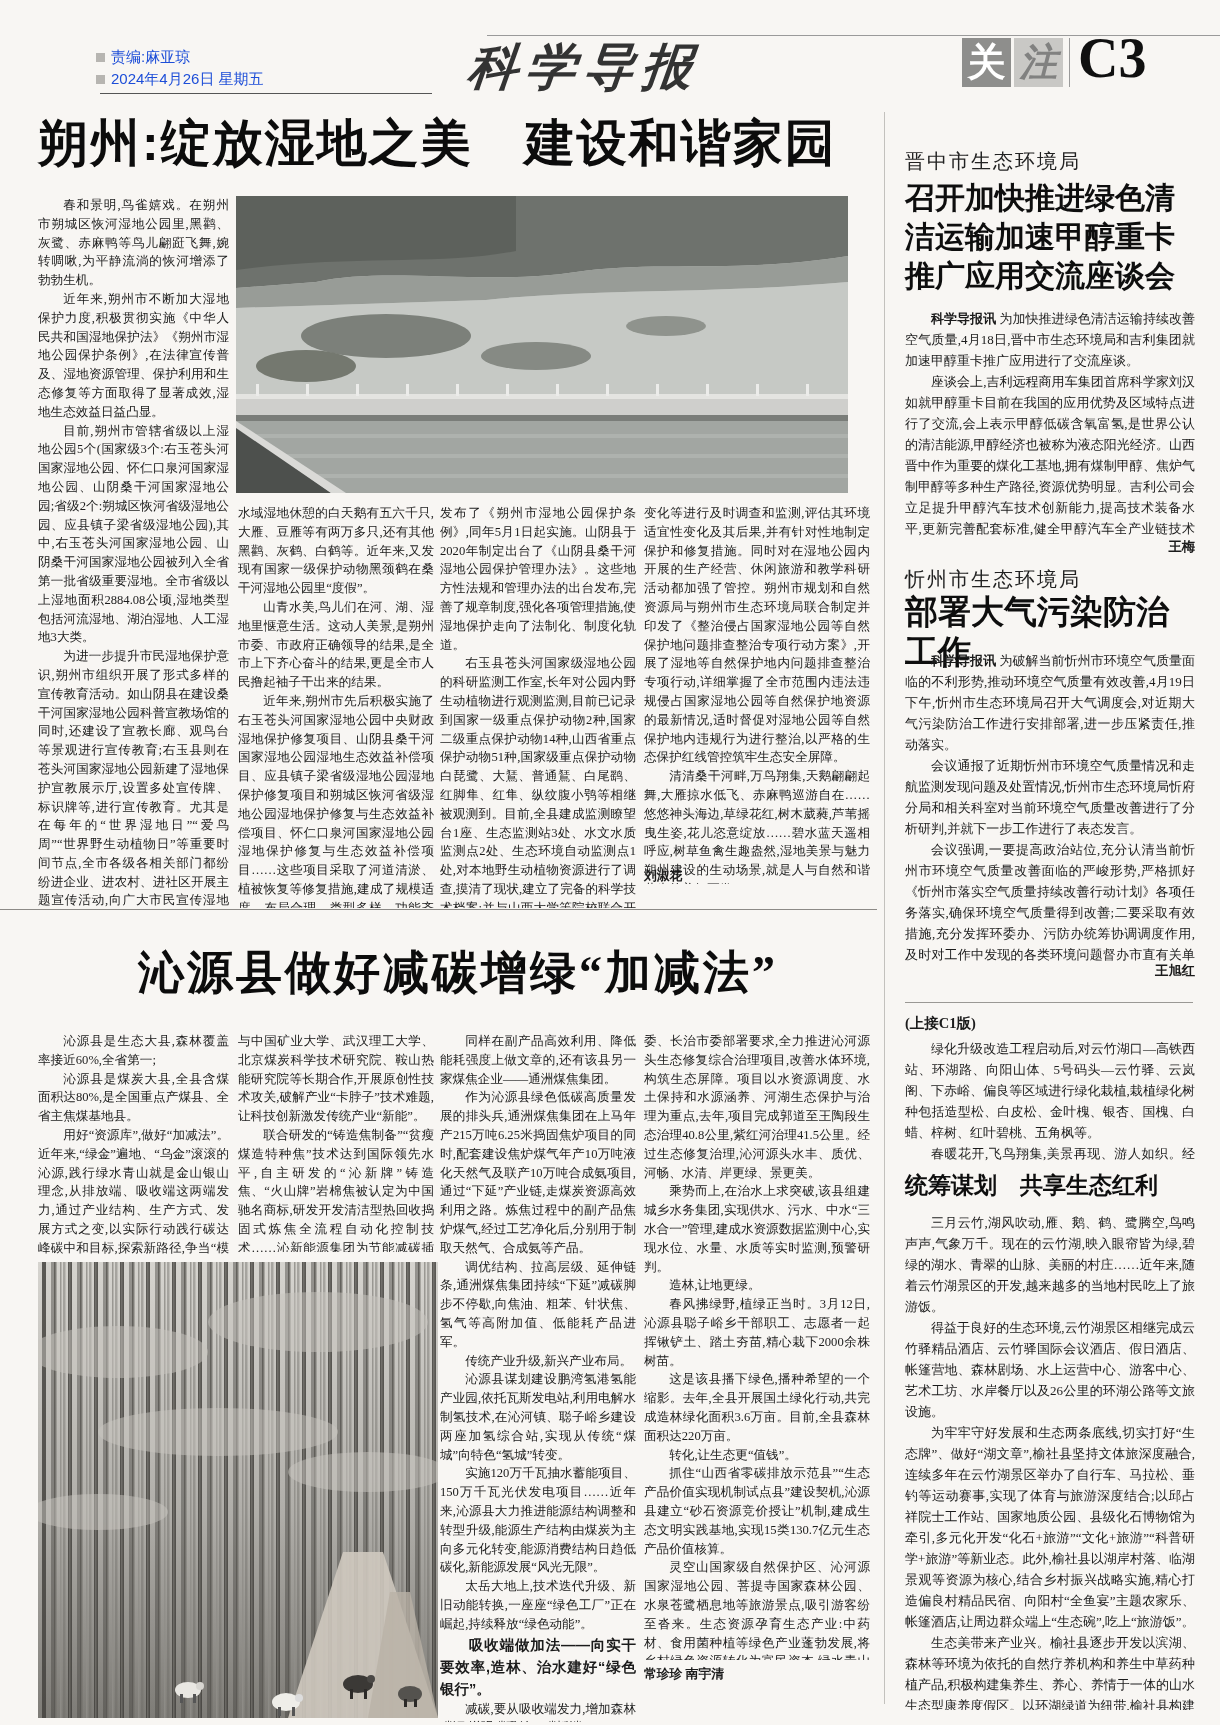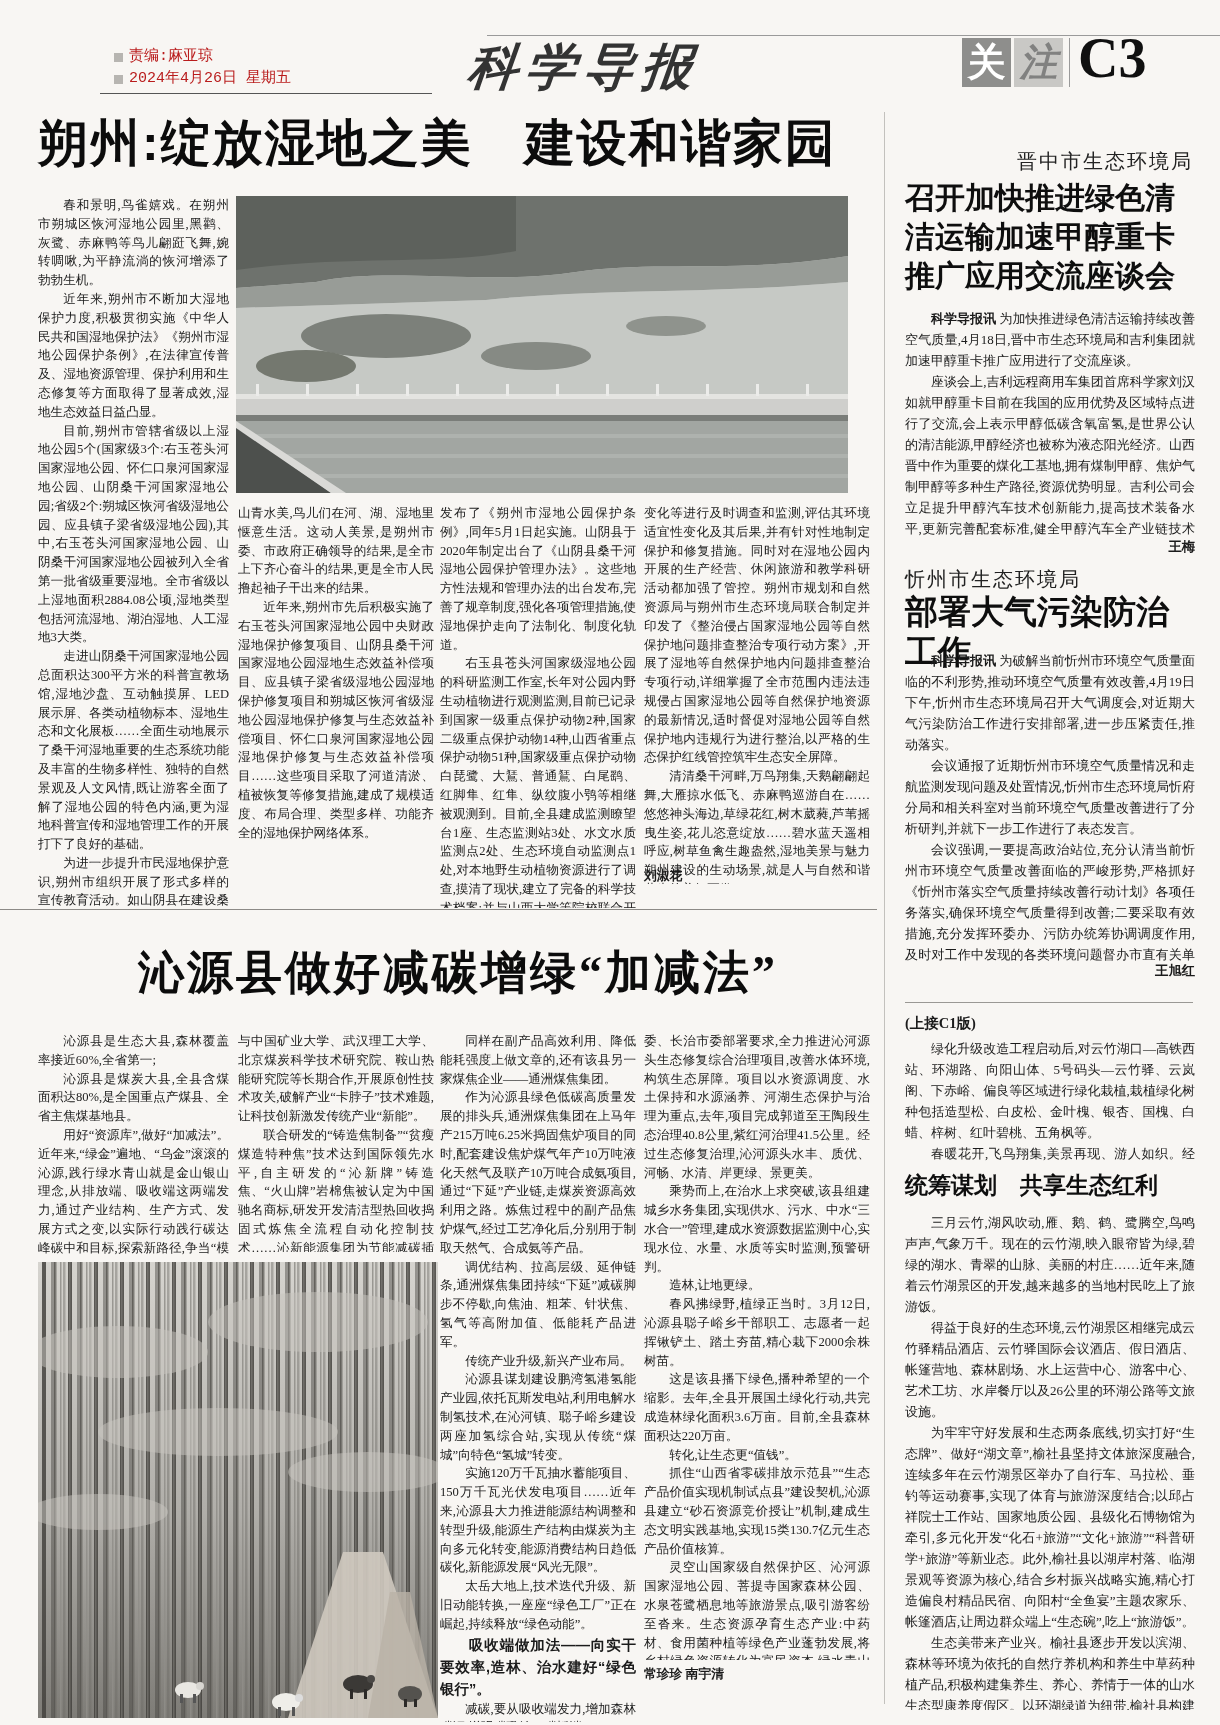--- a/index.html
+++ b/index.html
@@ -8,8 +8,8 @@
   .abs{position:absolute;}
   
   .top-rule{left:487px;top:35px;width:733px;height:1px;background:#9a9a9a;}
-  .editor-block{left:114px;top:46px;font-family:Liberation Mono, monospace;
-                font-size:15px;line-height:22px;color:#b91c1c;}
+  .editor-block{left:96px;top:46px;font-family:Liberation Sans, sans-serif;
+                font-size:15px;line-height:22px;color:#1d4ed8;}
   .editor-line{display:flex;align-items:center;gap:6px;}
   .sq{display:inline-block;width:9px;height:9px;background:#b7b5b1;}
   .editor-underline{left:100px;top:93px;width:332px;height:1px;background:#555;}

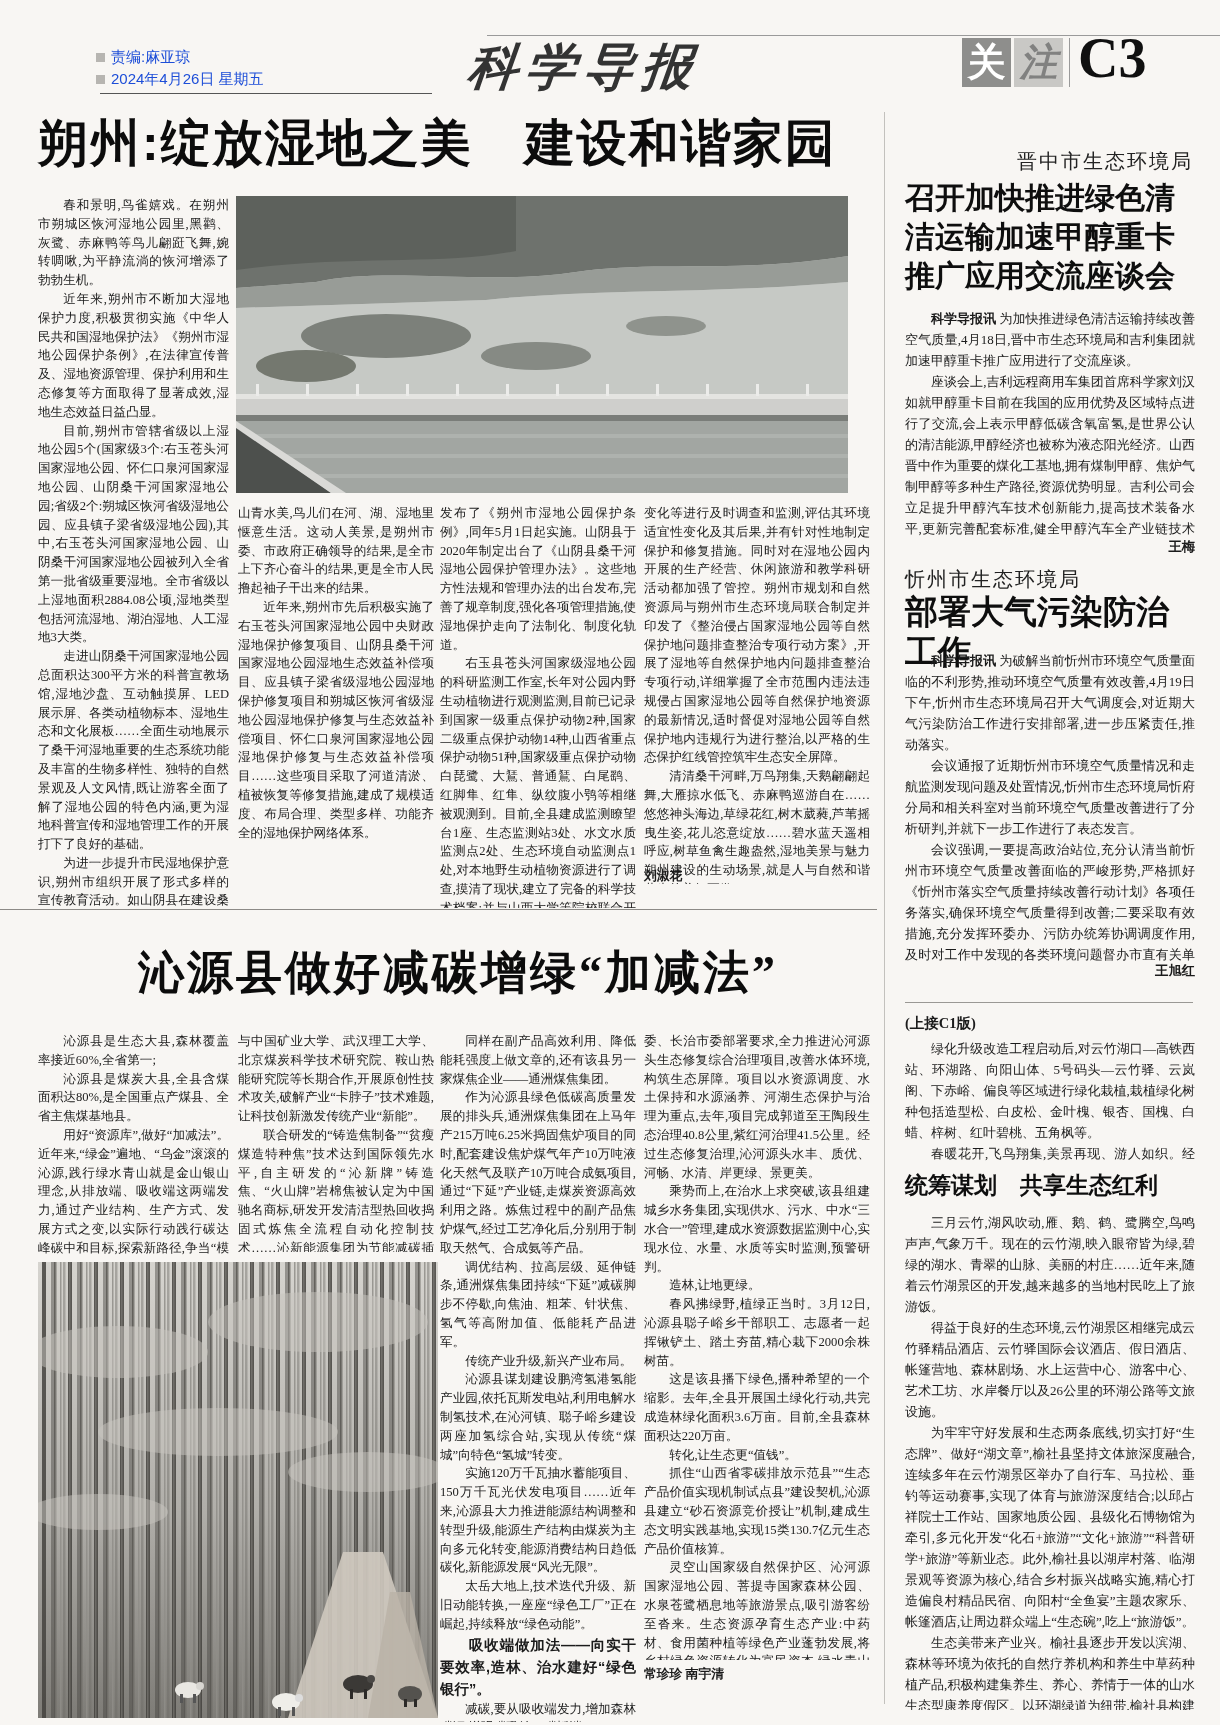--- a/index.html
+++ b/index.html
@@ -56,7 +56,7 @@
   
   .sb-kicker{left:905px;width:288px;font-family:"Liberation Sans","DejaVu Sans",sans-serif;
              font-size:20px;letter-spacing:2px;color:#222;}
-  .sbk1{top:148px;text-align:right;} .sbk2{top:566px;}
+  .sbk1{top:148px;} .sbk2{top:566px;}
   .sb-headline{left:905px;width:288px;font-family:"Liberation Sans","DejaVu Sans",sans-serif;
                font-weight:bold;color:#0e0e0e;}
   .sbh1{top:178px;font-size:30px;line-height:39px;}

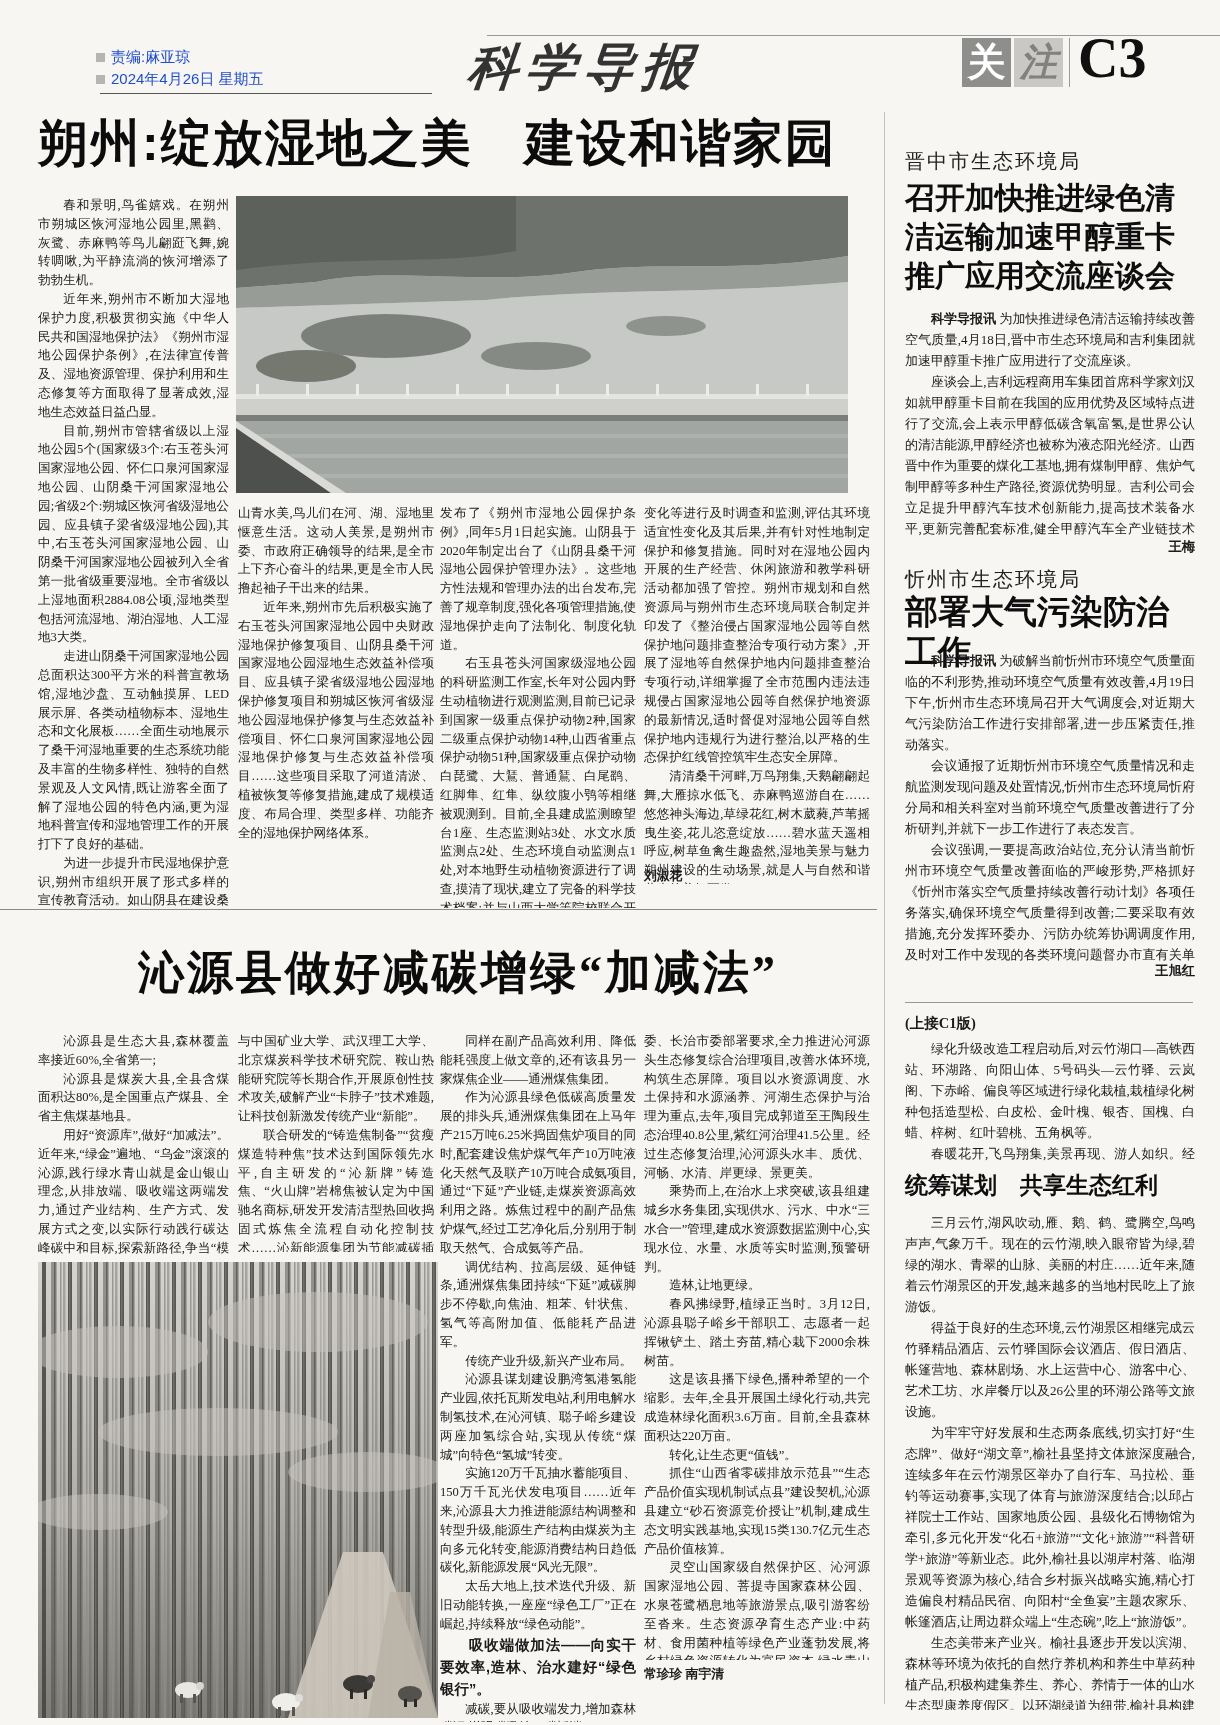--- a/index.html
+++ b/index.html
@@ -144,6 +144,7 @@
       <p>为进一步提升市民湿地保护意识,朔州市组织开展了形式多样的宣传教育活动。如山阴县在建设桑干河国家湿地公园科普宣教场馆的同时,还建设了宣教长廊、观鸟台等景观进行宣传教育;右玉县则在苍头河国家湿地公园新建了湿地保护宣教展示厅,设置多处宣传牌、标识牌等,进行宣传教育。尤其是在每年的“世界湿地日”“爱鸟周”“世界野生动植物日”等重要时间节点,全市各级各相关部门都纷纷进企业、进农村、进社区开展主题宣传活动,向广大市民宣传湿地功能、效益、法规及保护湿地的重大意义,全面提高市民保护湿地的意识和自觉性,努力营造爱护湿地、保护湿地的良好氛围。</p>
     </div>
   <div class="abs col bodytext cont a1c2">
+      <p>水域湿地休憩的白天鹅有五六千只,大雁、豆雁等有两万多只,还有其他黑鹳、灰鹤、白鹤等。近年来,又发现有国家一级保护动物黑颈鹤在桑干河湿地公园里“度假”。</p>
       <p>山青水美,鸟儿们在河、湖、湿地里惬意生活。这动人美景,是朔州市委、市政府正确领导的结果,是全市上下齐心奋斗的结果,更是全市人民撸起袖子干出来的结果。</p>
       <p>近年来,朔州市先后积极实施了右玉苍头河国家湿地公园中央财政湿地保护修复项目、山阴县桑干河国家湿地公园湿地生态效益补偿项目、应县镇子梁省级湿地公园湿地保护修复项目和朔城区恢河省级湿地公园湿地保护修复与生态效益补偿项目、怀仁口泉河国家湿地公园湿地保护修复与生态效益补偿项目……这些项目采取了河道清淤、植被恢复等修复措施,建成了规模适度、布局合理、类型多样、功能齐全的湿地保护网络体系。</p>
     </div>

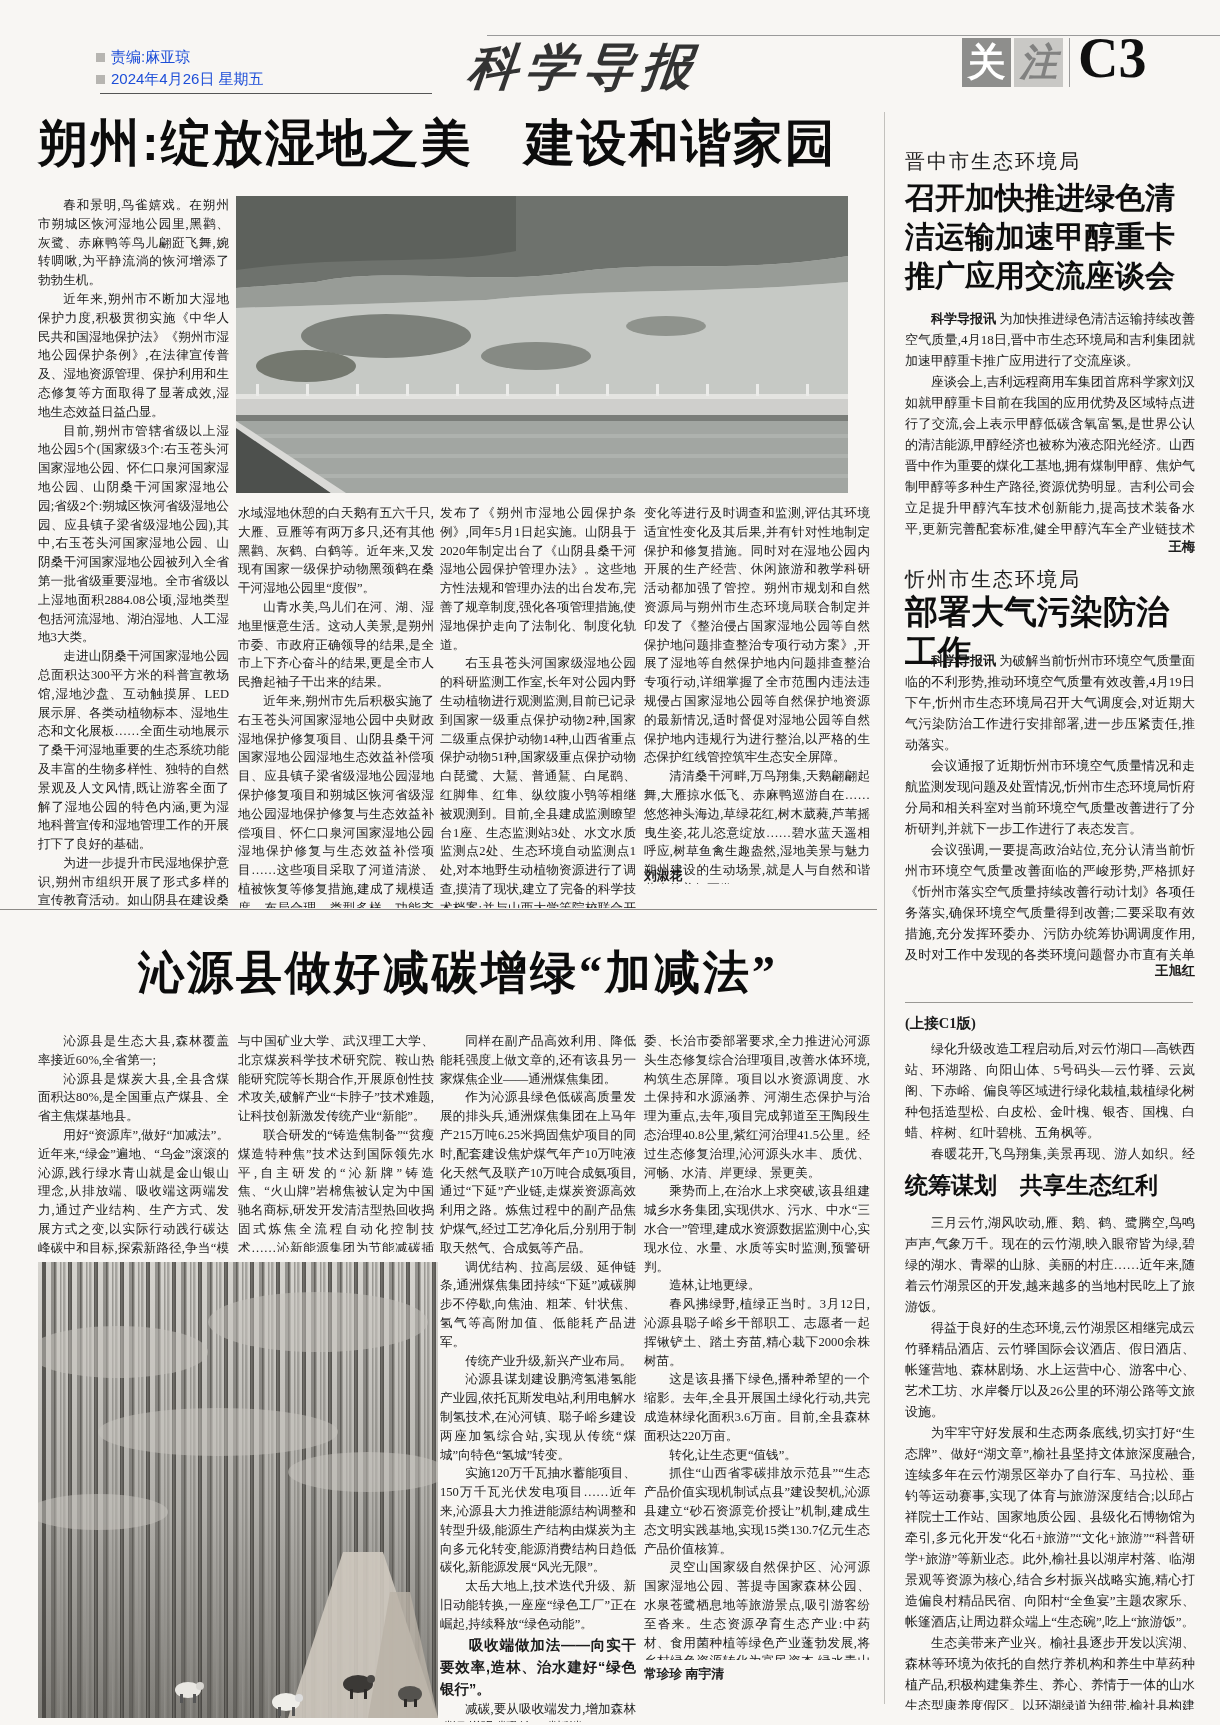--- a/index.html
+++ b/index.html
@@ -140,7 +140,6 @@
       <p>春和景明,鸟雀嬉戏。在朔州市朔城区恢河湿地公园里,黑鹳、灰鹭、赤麻鸭等鸟儿翩跹飞舞,婉转啁啾,为平静流淌的恢河增添了勃勃生机。</p>
       <p>近年来,朔州市不断加大湿地保护力度,积极贯彻实施《中华人民共和国湿地保护法》《朔州市湿地公园保护条例》,在法律宣传普及、湿地资源管理、保护利用和生态修复等方面取得了显著成效,湿地生态效益日益凸显。</p>
       <p>目前,朔州市管辖省级以上湿地公园5个(国家级3个:右玉苍头河国家湿地公园、怀仁口泉河国家湿地公园、山阴桑干河国家湿地公园;省级2个:朔城区恢河省级湿地公园、应县镇子梁省级湿地公园),其中,右玉苍头河国家湿地公园、山阴桑干河国家湿地公园被列入全省第一批省级重要湿地。全市省级以上湿地面积2884.08公顷,湿地类型包括河流湿地、湖泊湿地、人工湿地3大类。</p>
-      <p>走进山阴桑干河国家湿地公园总面积达300平方米的科普宣教场馆,湿地沙盘、互动触摸屏、LED展示屏、各类动植物标本、湿地生态和文化展板……全面生动地展示了桑干河湿地重要的生态系统功能及丰富的生物多样性、独特的自然景观及人文风情,既让游客全面了解了湿地公园的特色内涵,更为湿地科普宣传和湿地管理工作的开展打下了良好的基础。</p>
       <p>为进一步提升市民湿地保护意识,朔州市组织开展了形式多样的宣传教育活动。如山阴县在建设桑干河国家湿地公园科普宣教场馆的同时,还建设了宣教长廊、观鸟台等景观进行宣传教育;右玉县则在苍头河国家湿地公园新建了湿地保护宣教展示厅,设置多处宣传牌、标识牌等,进行宣传教育。尤其是在每年的“世界湿地日”“爱鸟周”“世界野生动植物日”等重要时间节点,全市各级各相关部门都纷纷进企业、进农村、进社区开展主题宣传活动,向广大市民宣传湿地功能、效益、法规及保护湿地的重大意义,全面提高市民保护湿地的意识和自觉性,努力营造爱护湿地、保护湿地的良好氛围。</p>
     </div>
   <div class="abs col bodytext cont a1c2">

